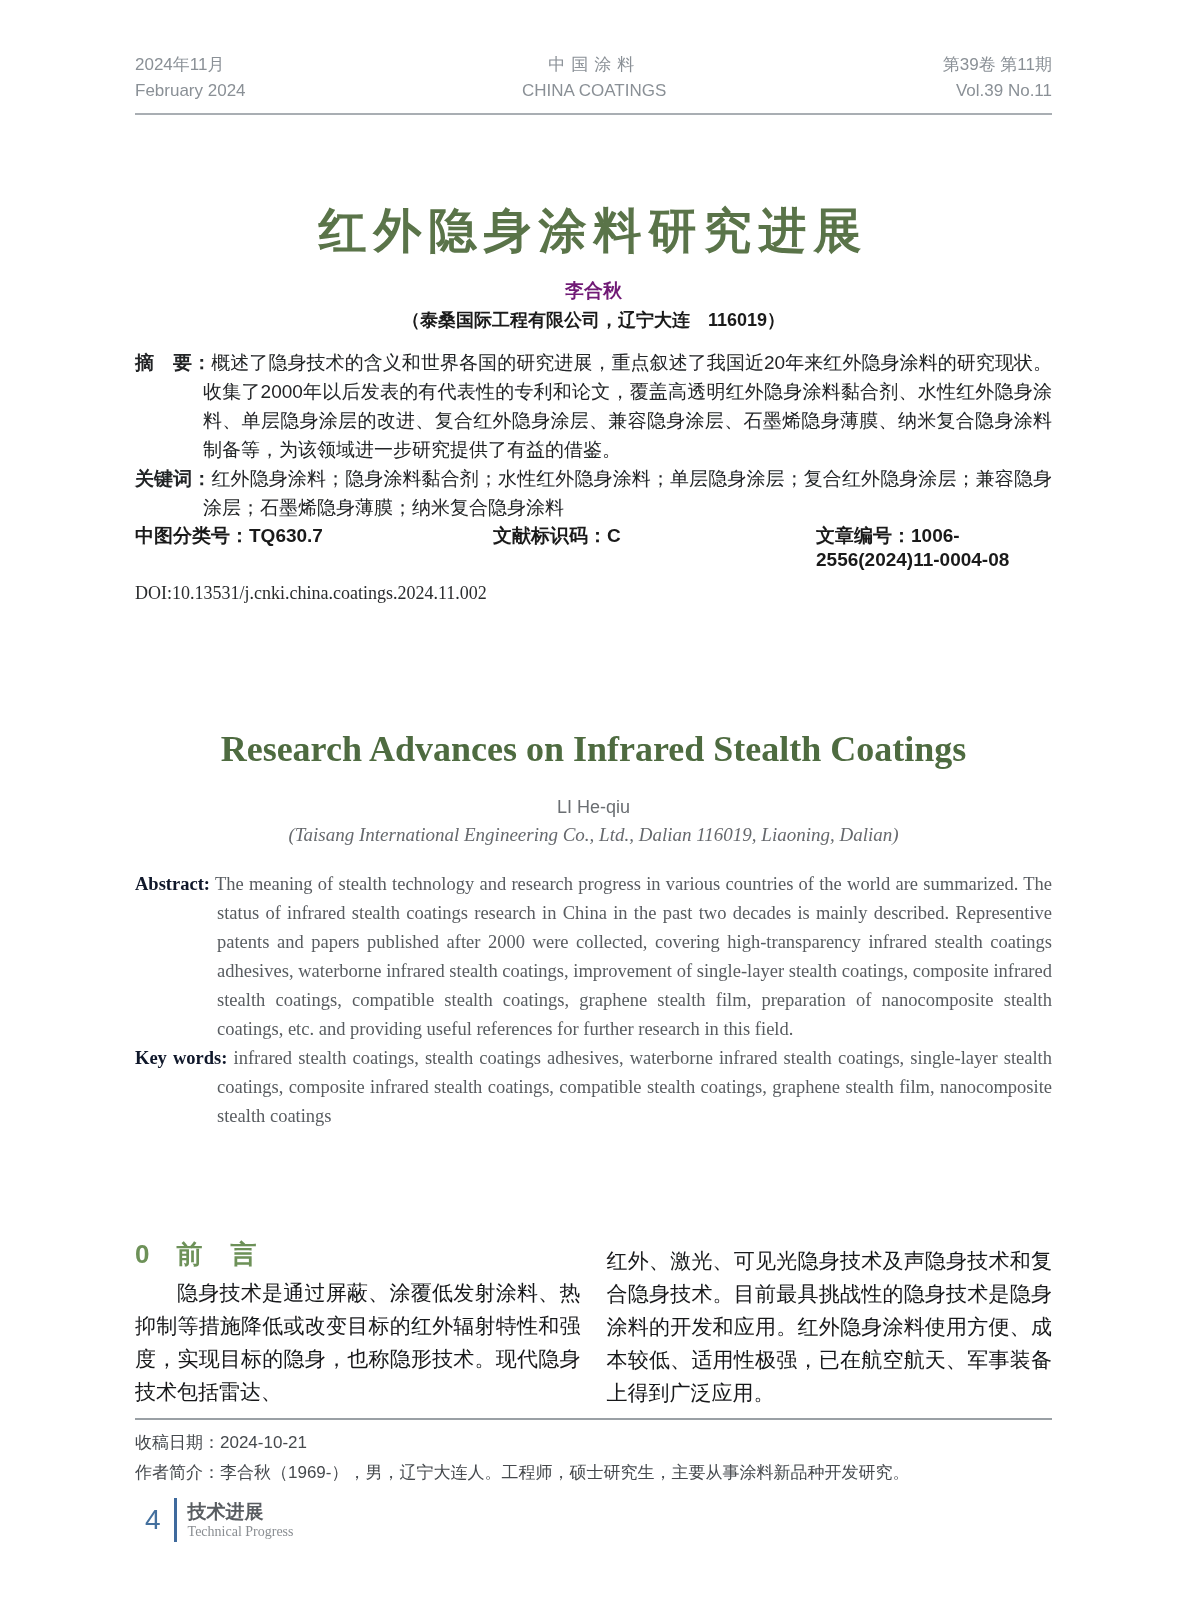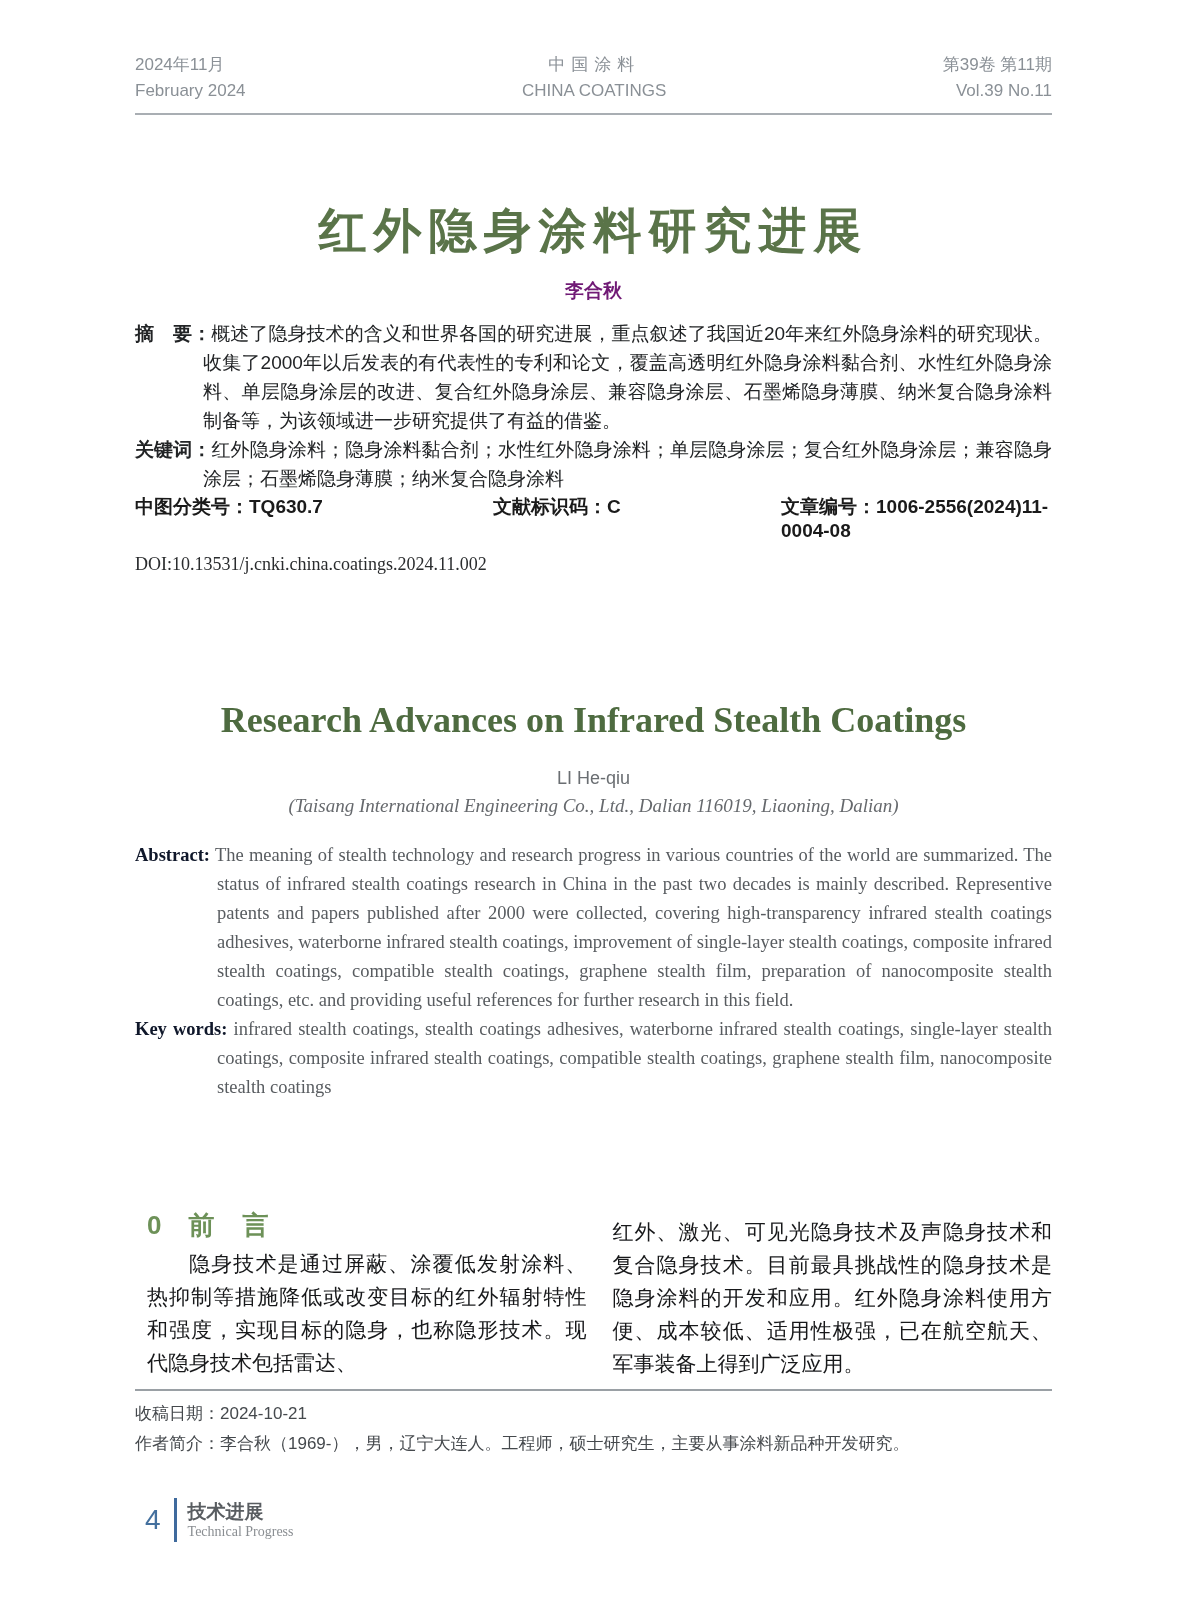--- a/index.html
+++ b/index.html
@@ -130,6 +130,7 @@
 
   <h1 class="title-zh">红外隐身涂料研究进展</h1>
   <div class="author-zh">李合秋</div>
+  <div class="affil-zh">（泰桑国际工程有限公司，辽宁大连　116019）</div>
 
   <p class="hang-zh abstract-zh"><span class="lbl">摘　要：</span><span>概述了隐身技术的含义和世界各国的研究进展，重点叙述了我国近20年来红外隐身涂料的研究现状。收集了2000年以后发表的有代表性的专利和论文，覆盖高透明红外隐身涂料黏合剂、水性红外隐身涂料、单层隐身涂层的改进、复合红外隐身涂层、兼容隐身涂层、石墨烯隐身薄膜、纳米复合隐身涂料制备等，为该领域进一步研究提供了有益的借鉴。</span></p>
 

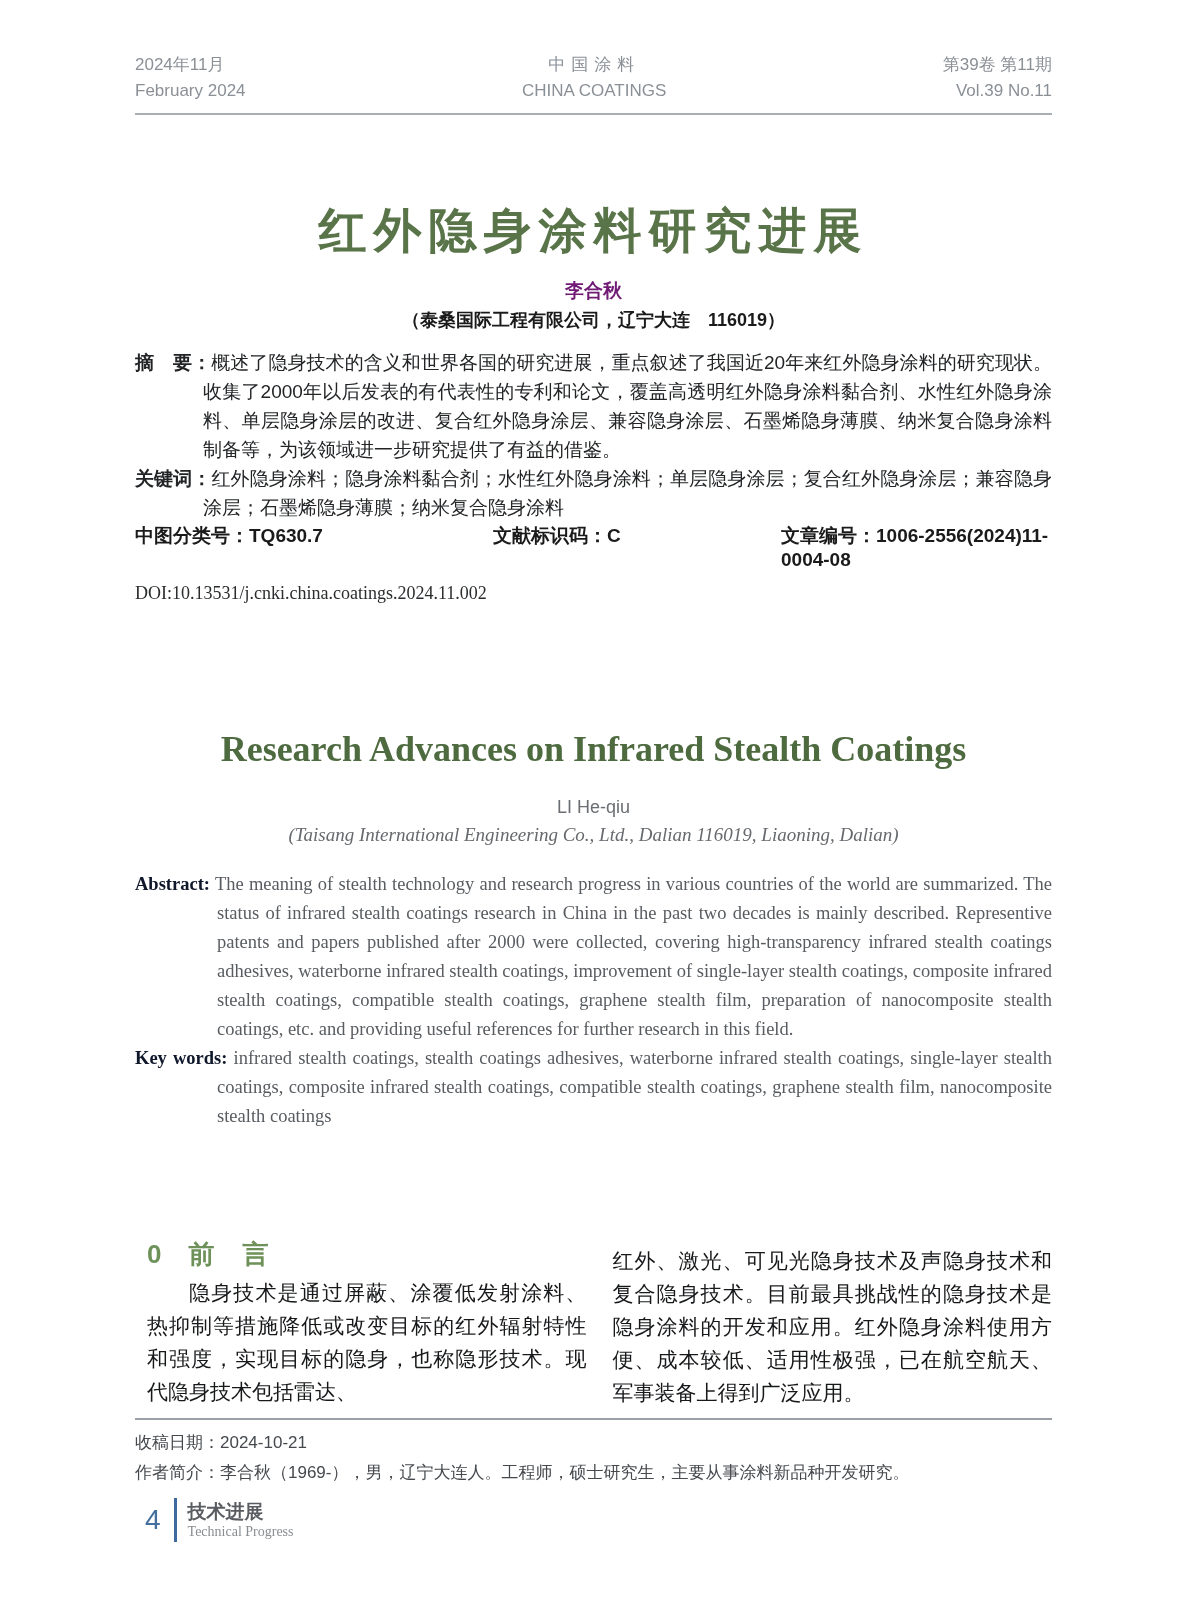--- a/index.html
+++ b/index.html
@@ -52,7 +52,7 @@
   .meta-row { margin-top: 2px; display: flex; font-size: 19px; font-weight: bold; line-height: 24px; color: #1a1a1a; }
   .meta-item-1 { width: 358px; }
   .meta-item-2 { width: 288px; }
-  .meta-item-3 { flex: 1; }
+  .meta-item-3 { flex: 1; margin-left: 35px; }
 
   .doi-line { margin-top: 10px; font-family: "Liberation Serif", "DejaVu Serif", serif; font-size: 18px; color: #2a2c2e; line-height: 22px; }
 

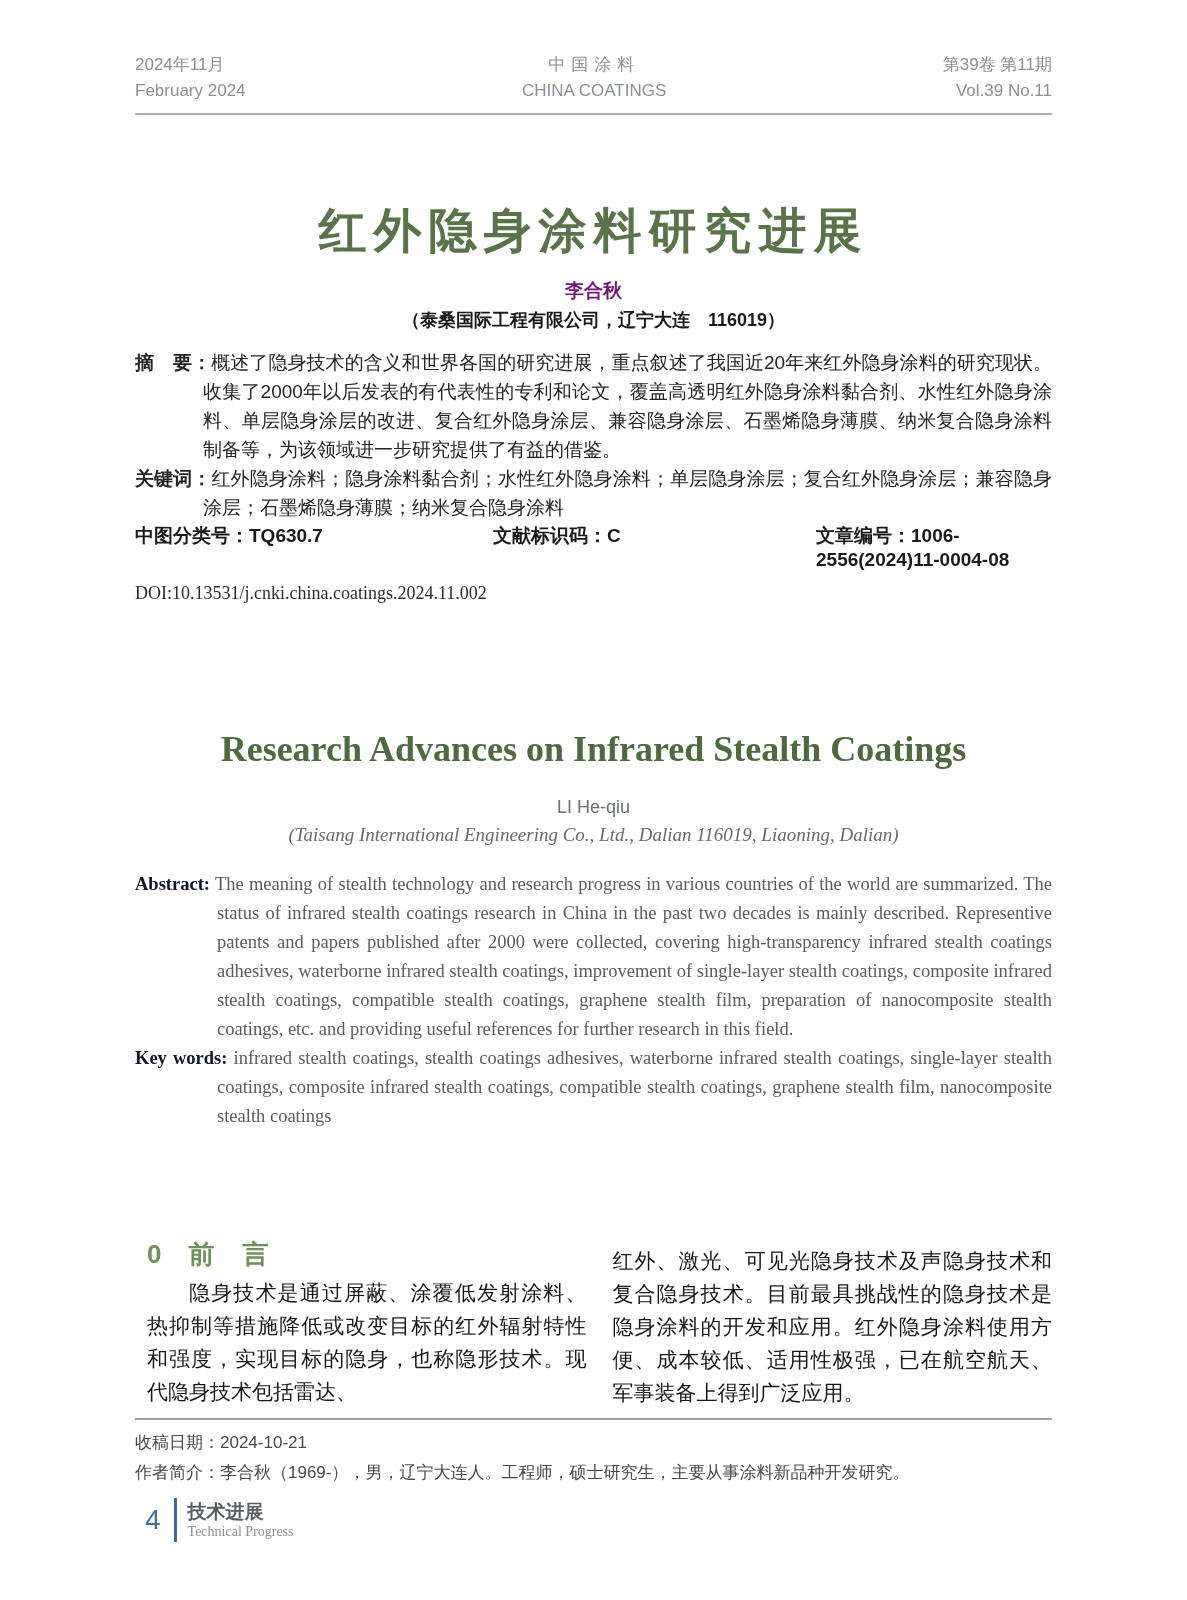--- a/index.html
+++ b/index.html
@@ -77,7 +77,7 @@
   .hang-en .lbl { font-weight: bold; color: #0f172a; }
 
   
-  .body-cols { margin-top: 106px; display: flex; gap: 26px; margin-left: 12px; }
+  .body-cols { margin-top: 106px; display: flex; gap: 26px; }
   .col { flex: 1; }
   .section-head {
     color: #6d9158; font-weight: bold;

